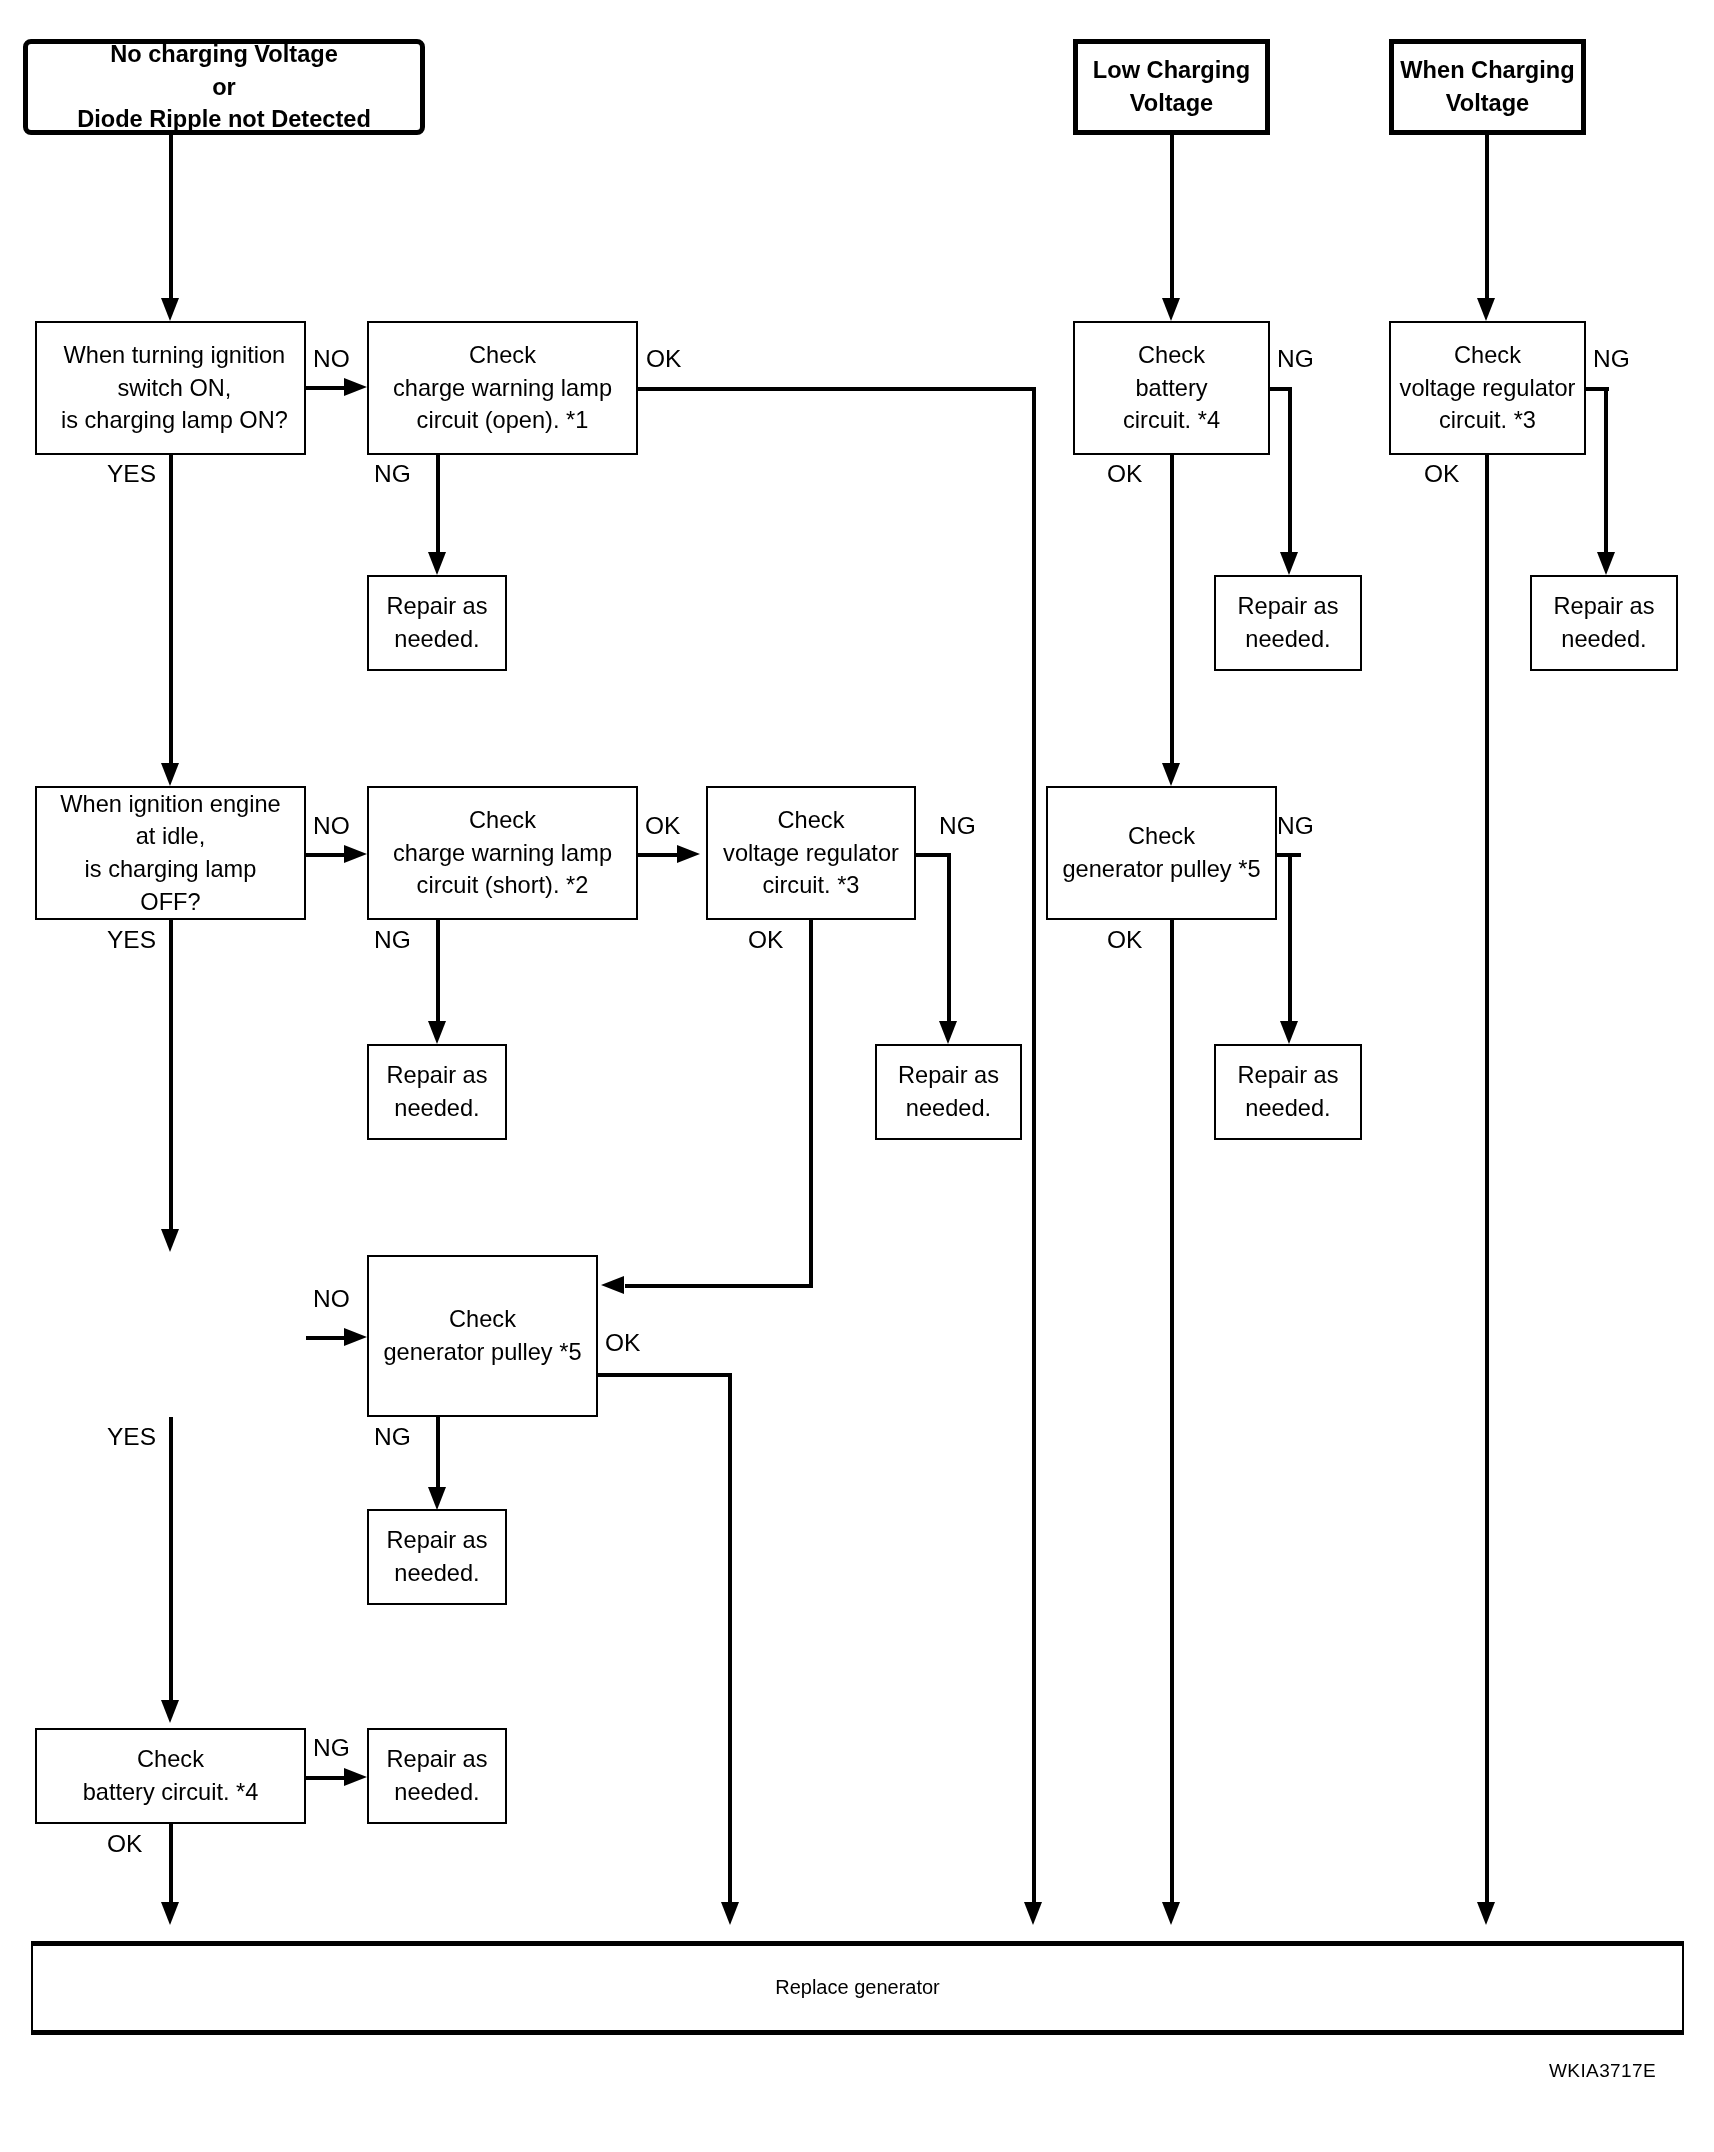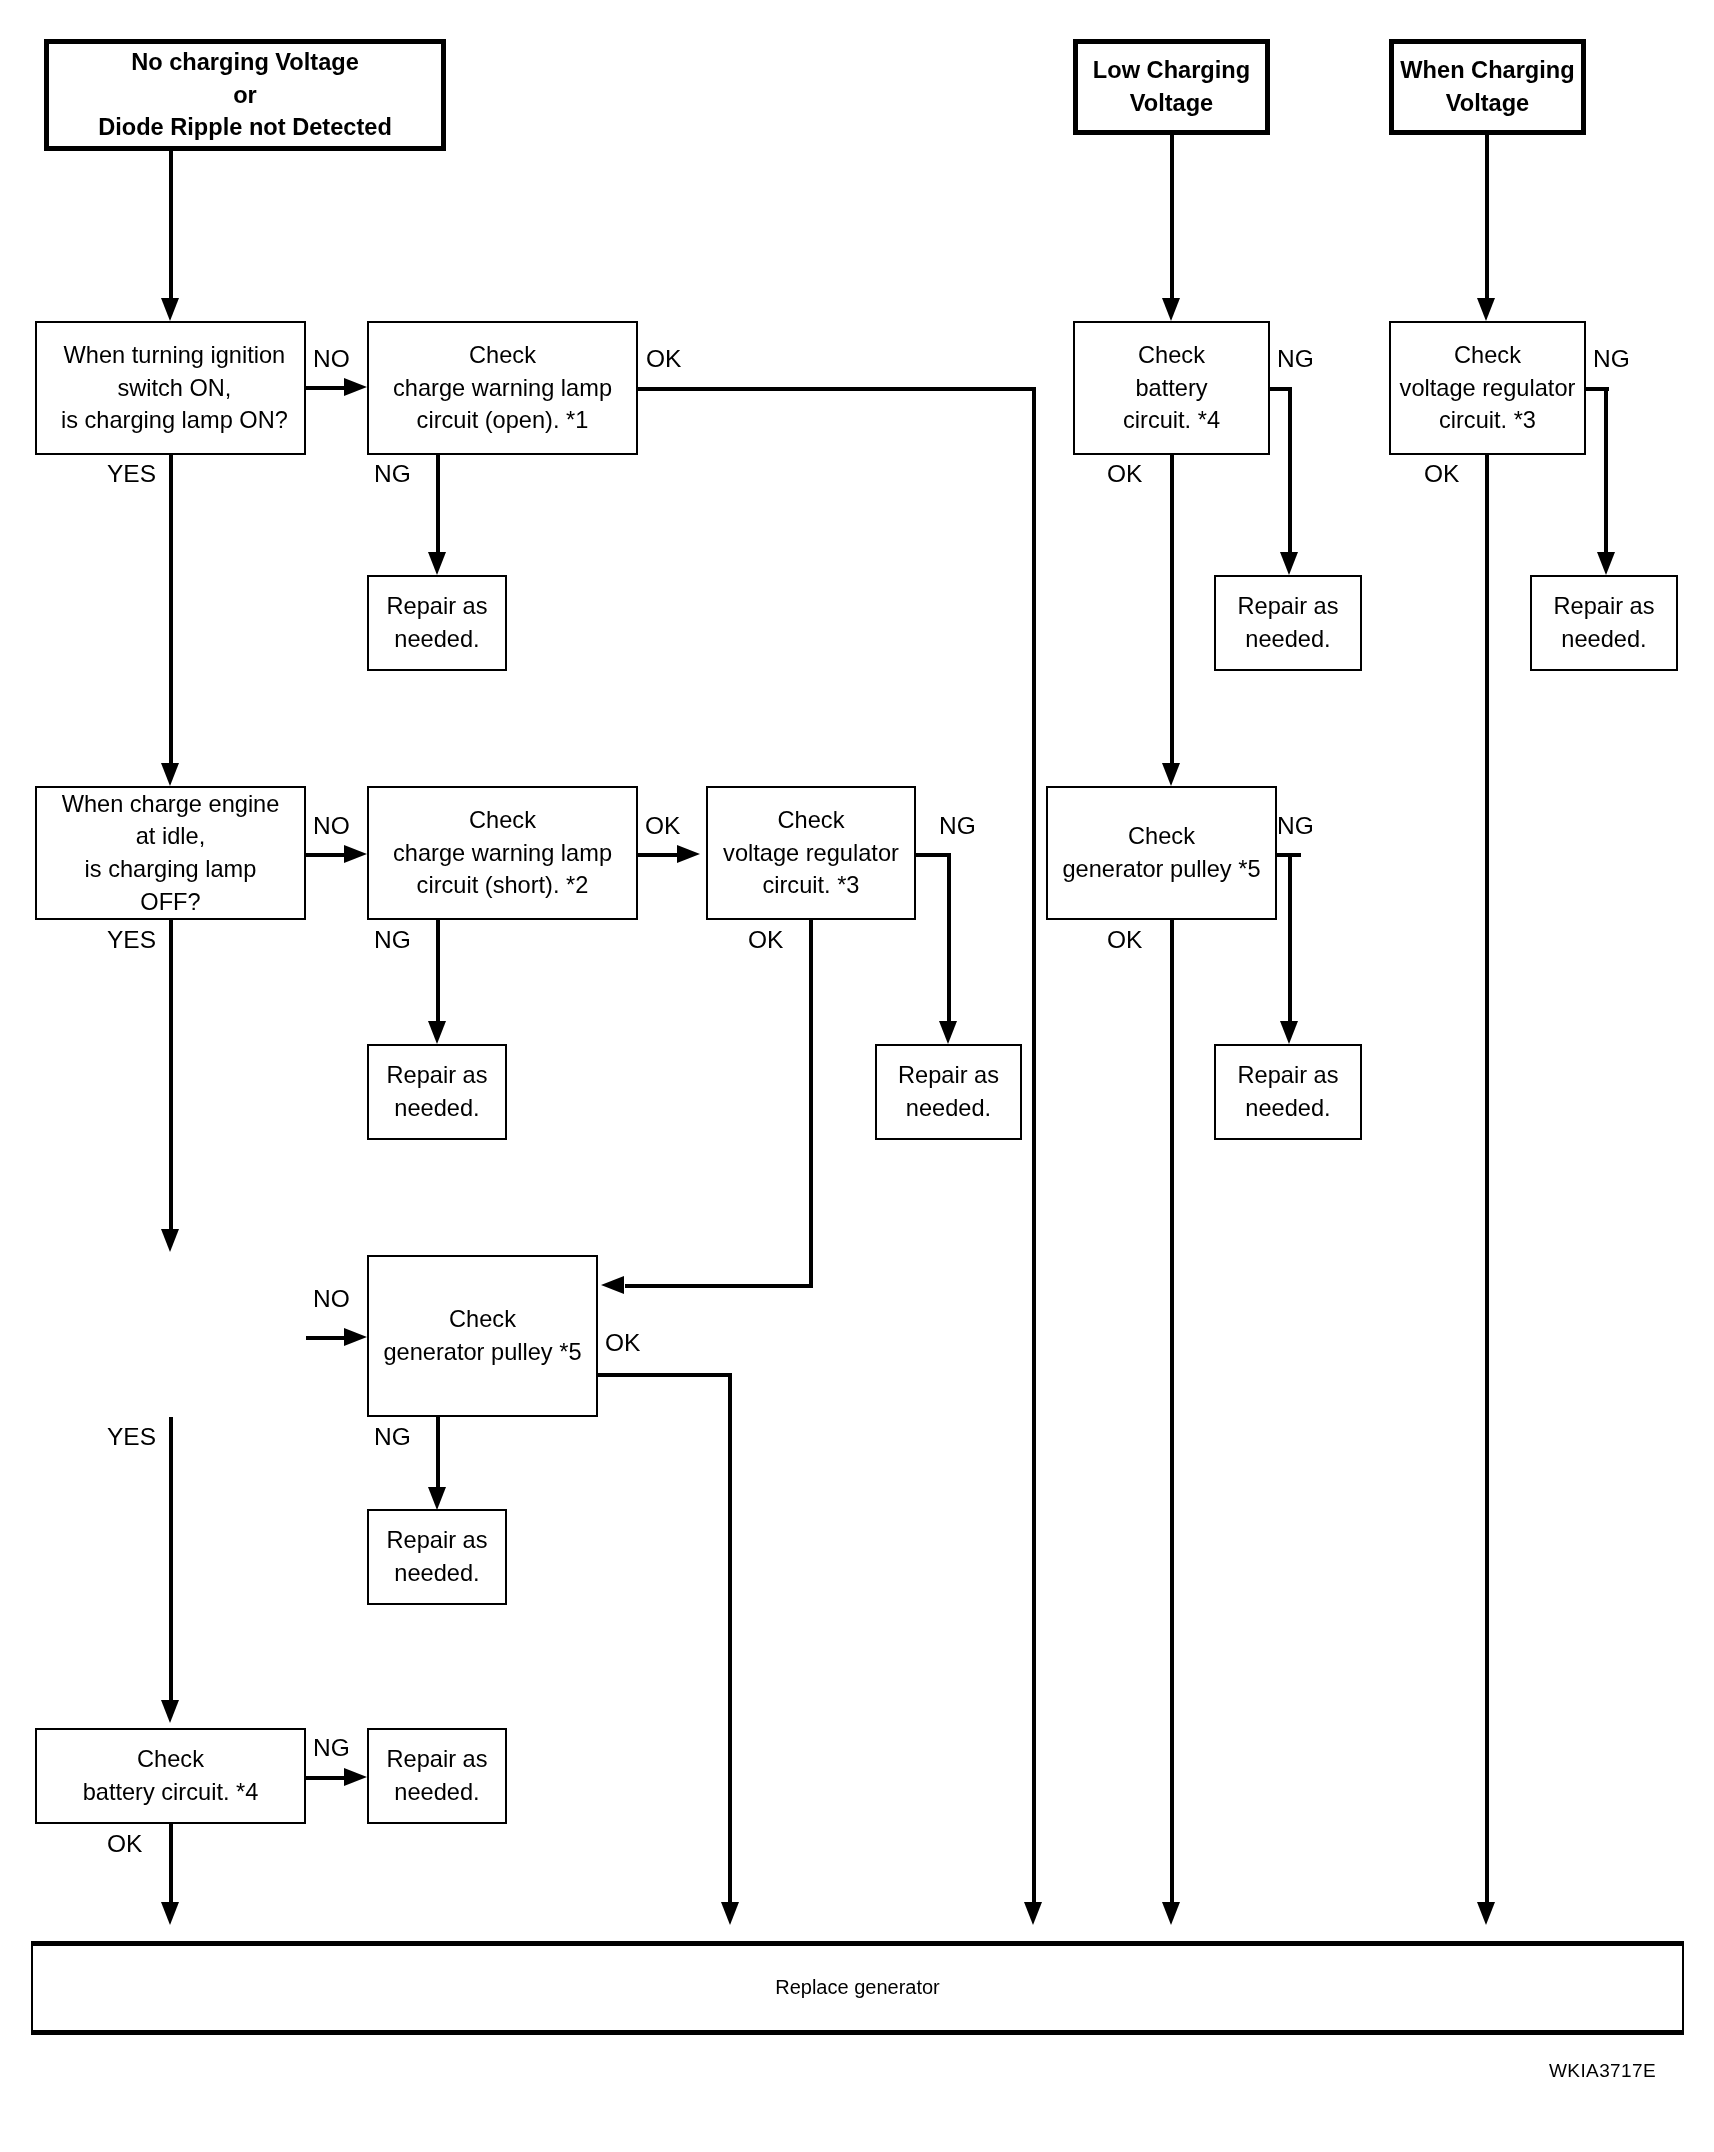--- a/index.html
+++ b/index.html
@@ -95,7 +95,7 @@
 
 <div id="canvas">
 
-  <div class="node bold-box" style="left:44px; top:39px; width:402px; height:112px;">No charging Voltage
+  <div class="node bold-box" style="left:23px; top:39px; width:402px; height:96px;border-radius:8px;">No charging Voltage
 or
 Diode Ripple not Detected</div>
 

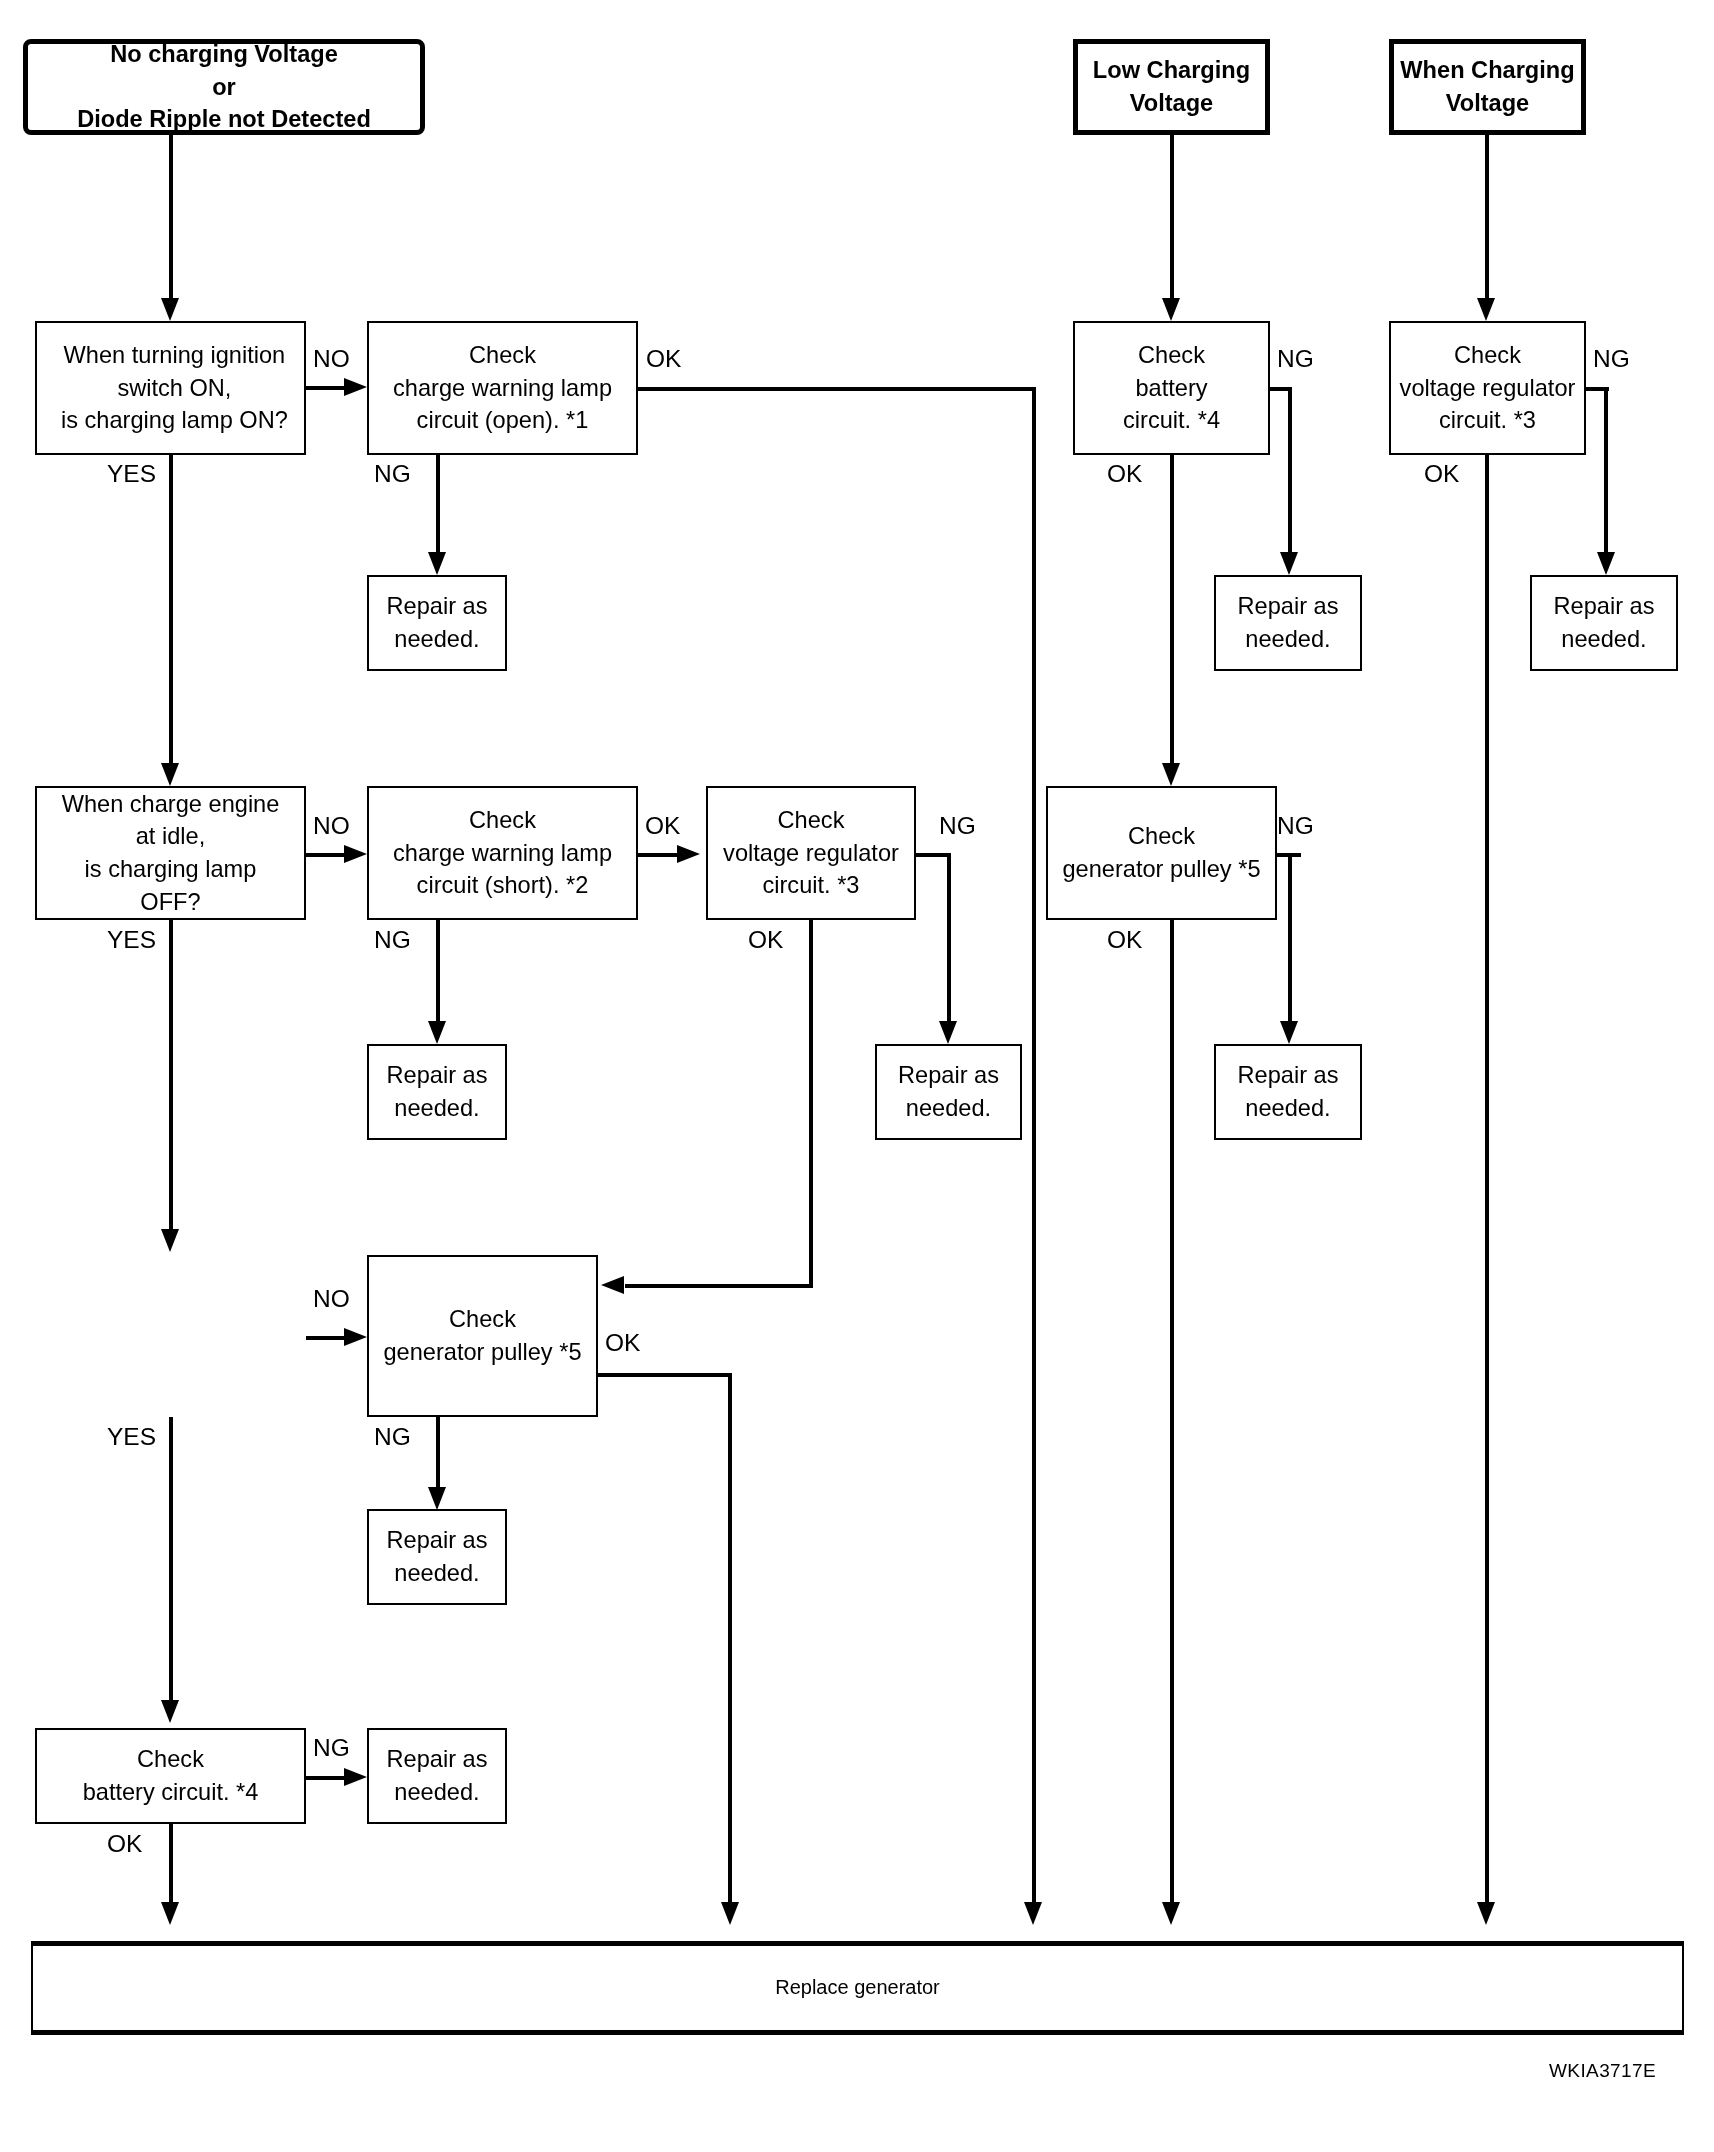--- a/index.html
+++ b/index.html
@@ -130,7 +130,7 @@
   <div class="node" style="left:1530px; top:575px; width:148px; height:96px;">Repair as
 needed.</div>
 
-  <div class="node" style="left:35px; top:786px; width:271px; height:134px;">When charge engine
+  <div class="node" style="left:35px; top:786px; width:271px; height:134px;">When ignition engine
 at idle,
 is charging lamp
 OFF?</div>

